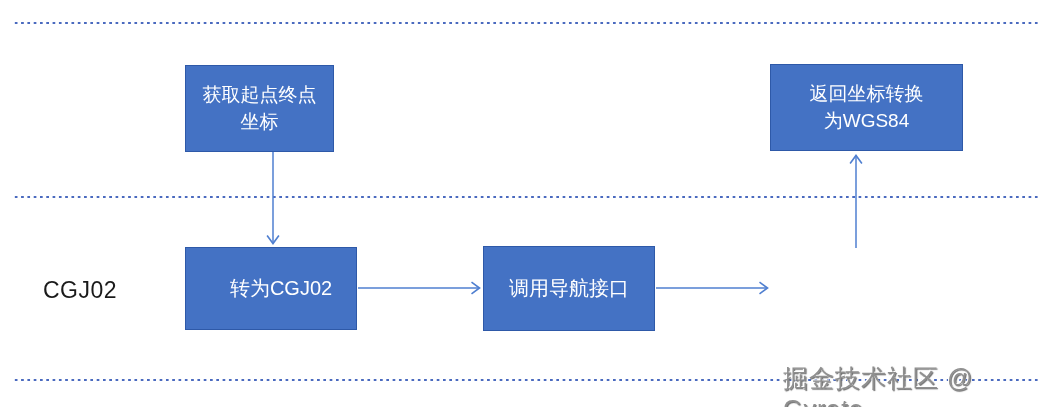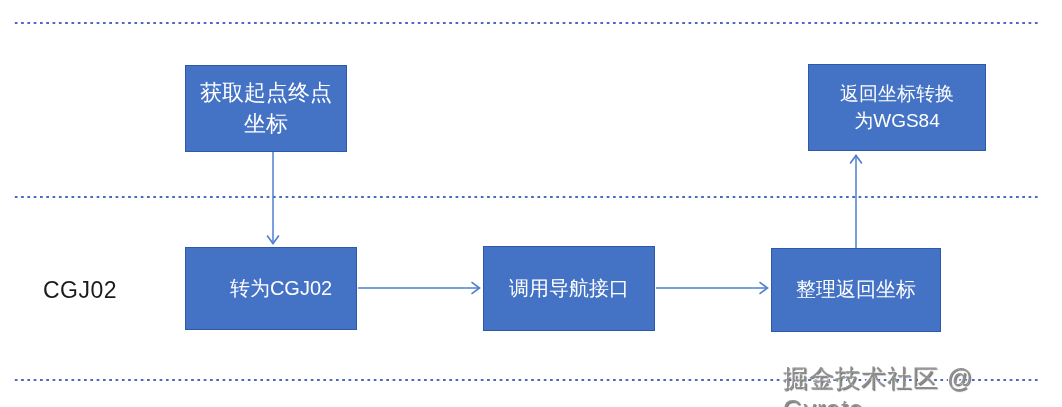--- a/index.html
+++ b/index.html
@@ -37,7 +37,7 @@
     display:flex;align-items:center;justify-content:center;
     text-align:center;white-space:pre-line;
   }
-  #node-get-start-end-coords{left:185px;top:65px;width:162px;height:87px;font-size:22px;}
+  #node-get-start-end-coords{left:185px;top:65px;width:149px;height:87px;font-size:19px;}
   #node-convert-to-wgs84{left:808px;top:64px;width:178px;height:87px;font-size:19px;}
   #node-convert-to-cgj02{left:185px;top:247px;width:172px;height:83px;padding-left:20px;}
   #node-call-nav-api{left:483px;top:246px;width:172px;height:85px;}

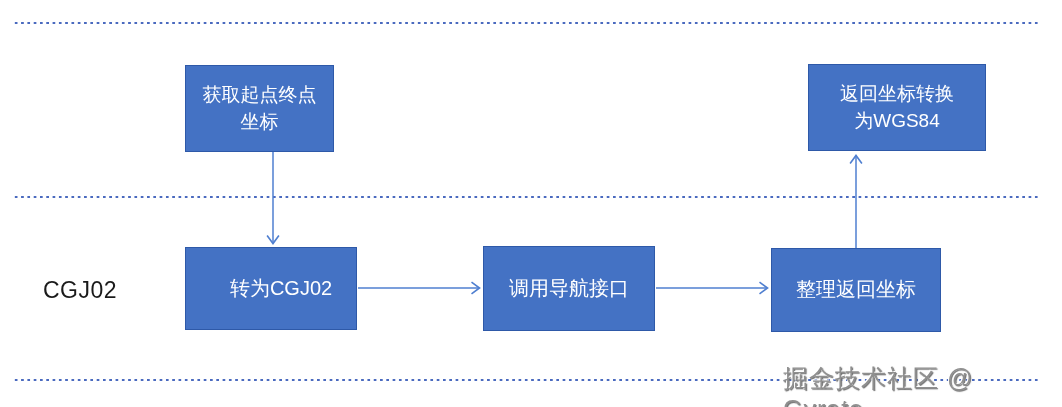--- a/index.html
+++ b/index.html
@@ -38,7 +38,7 @@
     text-align:center;white-space:pre-line;
   }
   #node-get-start-end-coords{left:185px;top:65px;width:149px;height:87px;font-size:19px;}
-  #node-convert-to-wgs84{left:808px;top:64px;width:178px;height:87px;font-size:19px;}
+  #node-convert-to-wgs84{left:770px;top:64px;width:193px;height:87px;font-size:19px;}
   #node-convert-to-cgj02{left:185px;top:247px;width:172px;height:83px;padding-left:20px;}
   #node-call-nav-api{left:483px;top:246px;width:172px;height:85px;}
   #node-arrange-returned-coords{left:771px;top:248px;width:170px;height:84px;}

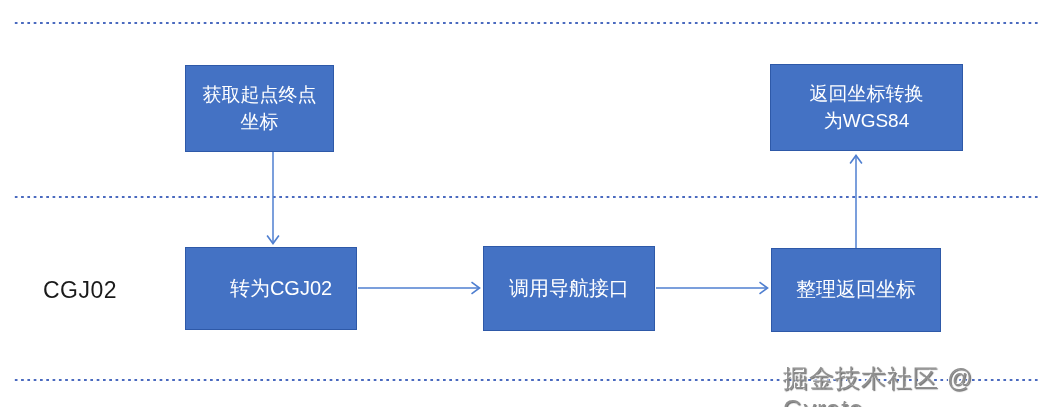--- a/index.html
+++ b/index.html
@@ -78,7 +78,6 @@
 坐标</div>
   <div class="node" id="node-convert-to-cgj02">转为CGJ02</div>
   <div class="node" id="node-call-nav-api">调用导航接口</div>
-  <div class="node" id="node-arrange-returned-coords">整理返回坐标</div>
   <div class="node" id="node-convert-to-wgs84">返回坐标转换
 为WGS84</div>
 

